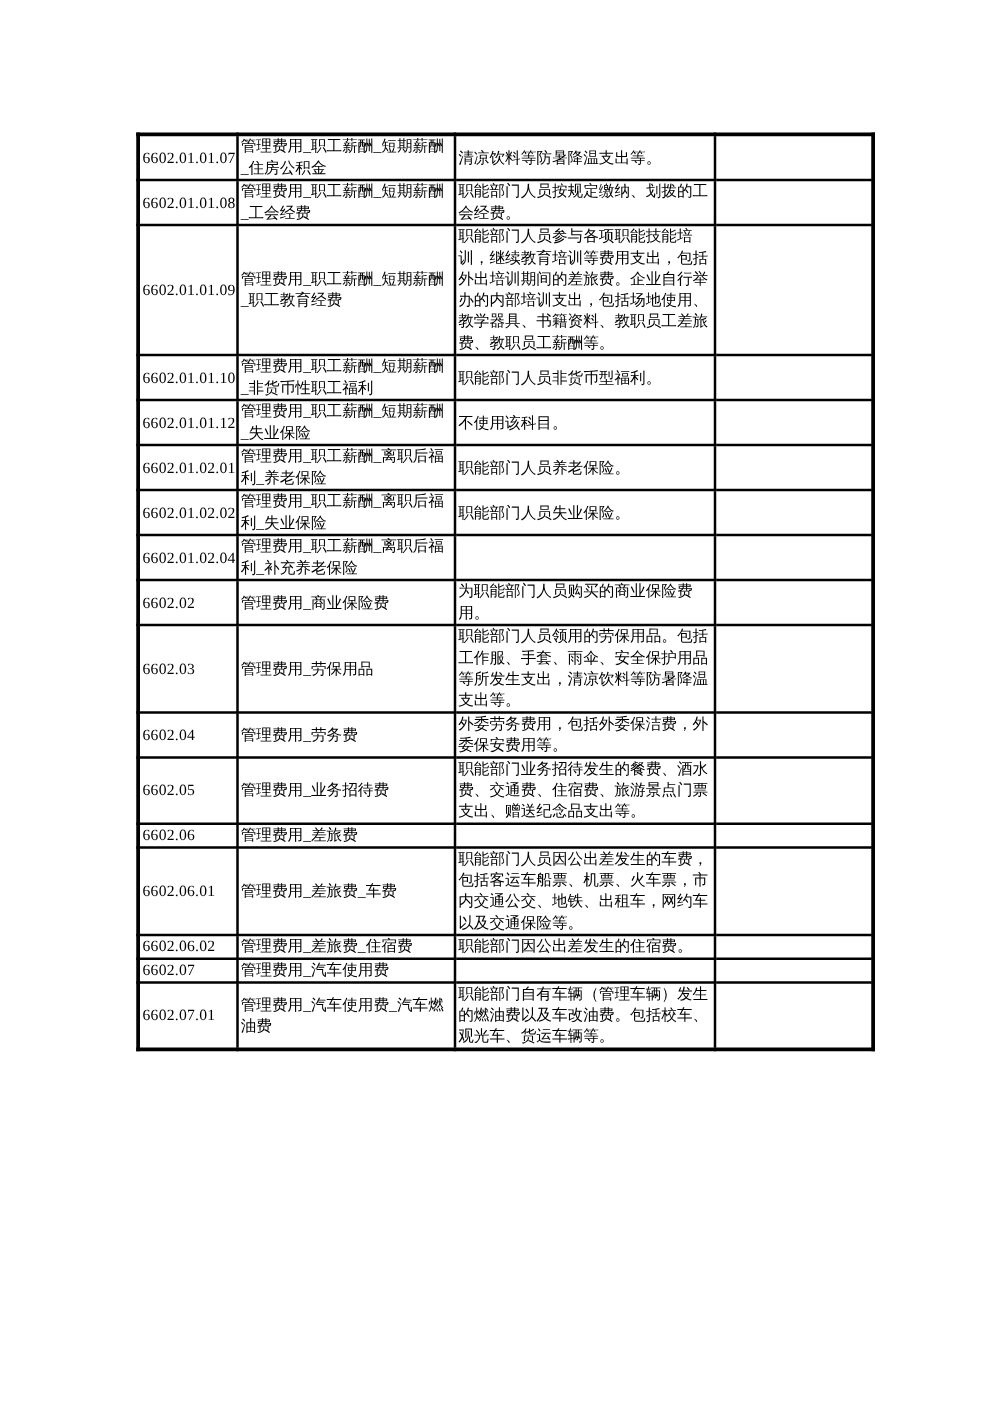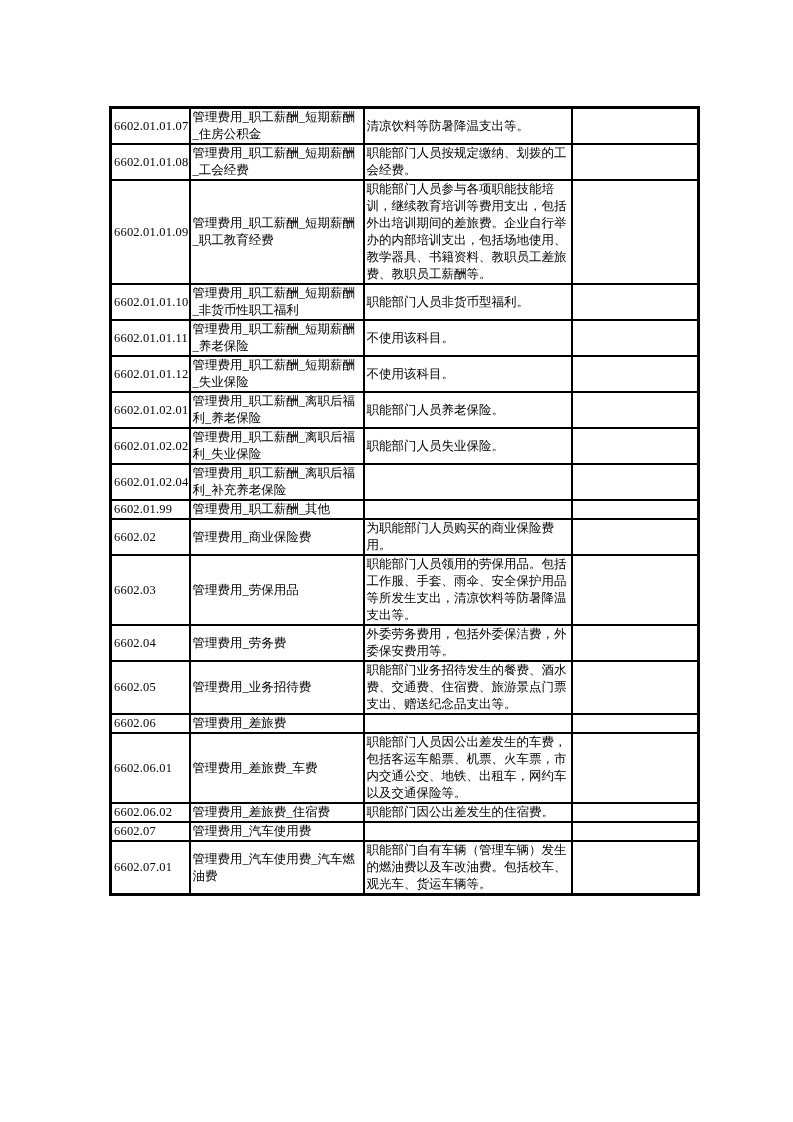--- a/index.html
+++ b/index.html
@@ -85,12 +85,6 @@
     <td class="col-code">6602.01.01.10</td>
     <td class="col-name">管理费用_职工薪酬_短期薪酬_非货币性职工福利</td>
     <td class="col-desc">职能部门人员非货币型福利。</td>
-    <td class="col-note"></td>
-  </tr>
-        <tr>
-    <td class="col-code">6602.01.01.11</td>
-    <td class="col-name">管理费用_职工薪酬_短期薪酬_养老保险</td>
-    <td class="col-desc">不使用该科目。</td>
     <td class="col-note"></td>
   </tr>
         <tr>

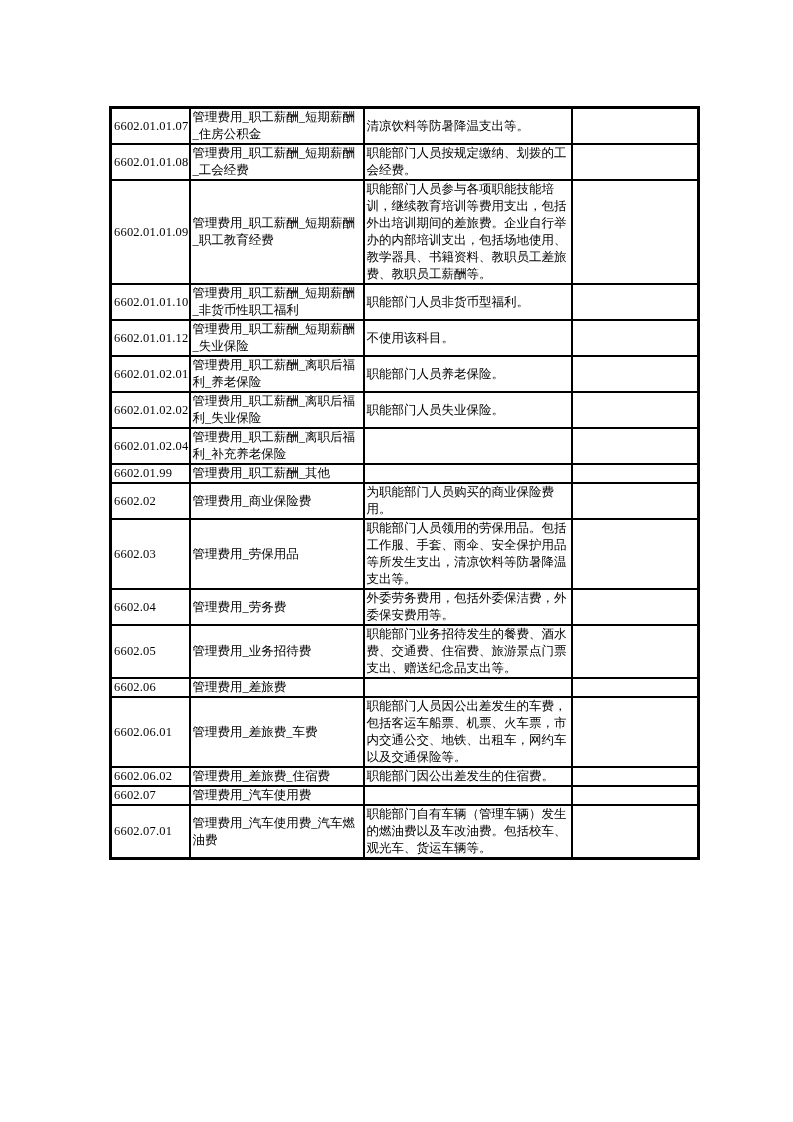--- a/index.html
+++ b/index.html
@@ -112,12 +112,6 @@
     <td class="col-note"></td>
   </tr>
         <tr>
-    <td class="col-code">6602.01.99</td>
-    <td class="col-name">管理费用_职工薪酬_其他</td>
-    <td class="col-desc"></td>
-    <td class="col-note"></td>
-  </tr>
-        <tr>
     <td class="col-code">6602.02</td>
     <td class="col-name">管理费用_商业保险费</td>
     <td class="col-desc">为职能部门人员购买的商业保险费用。</td>

